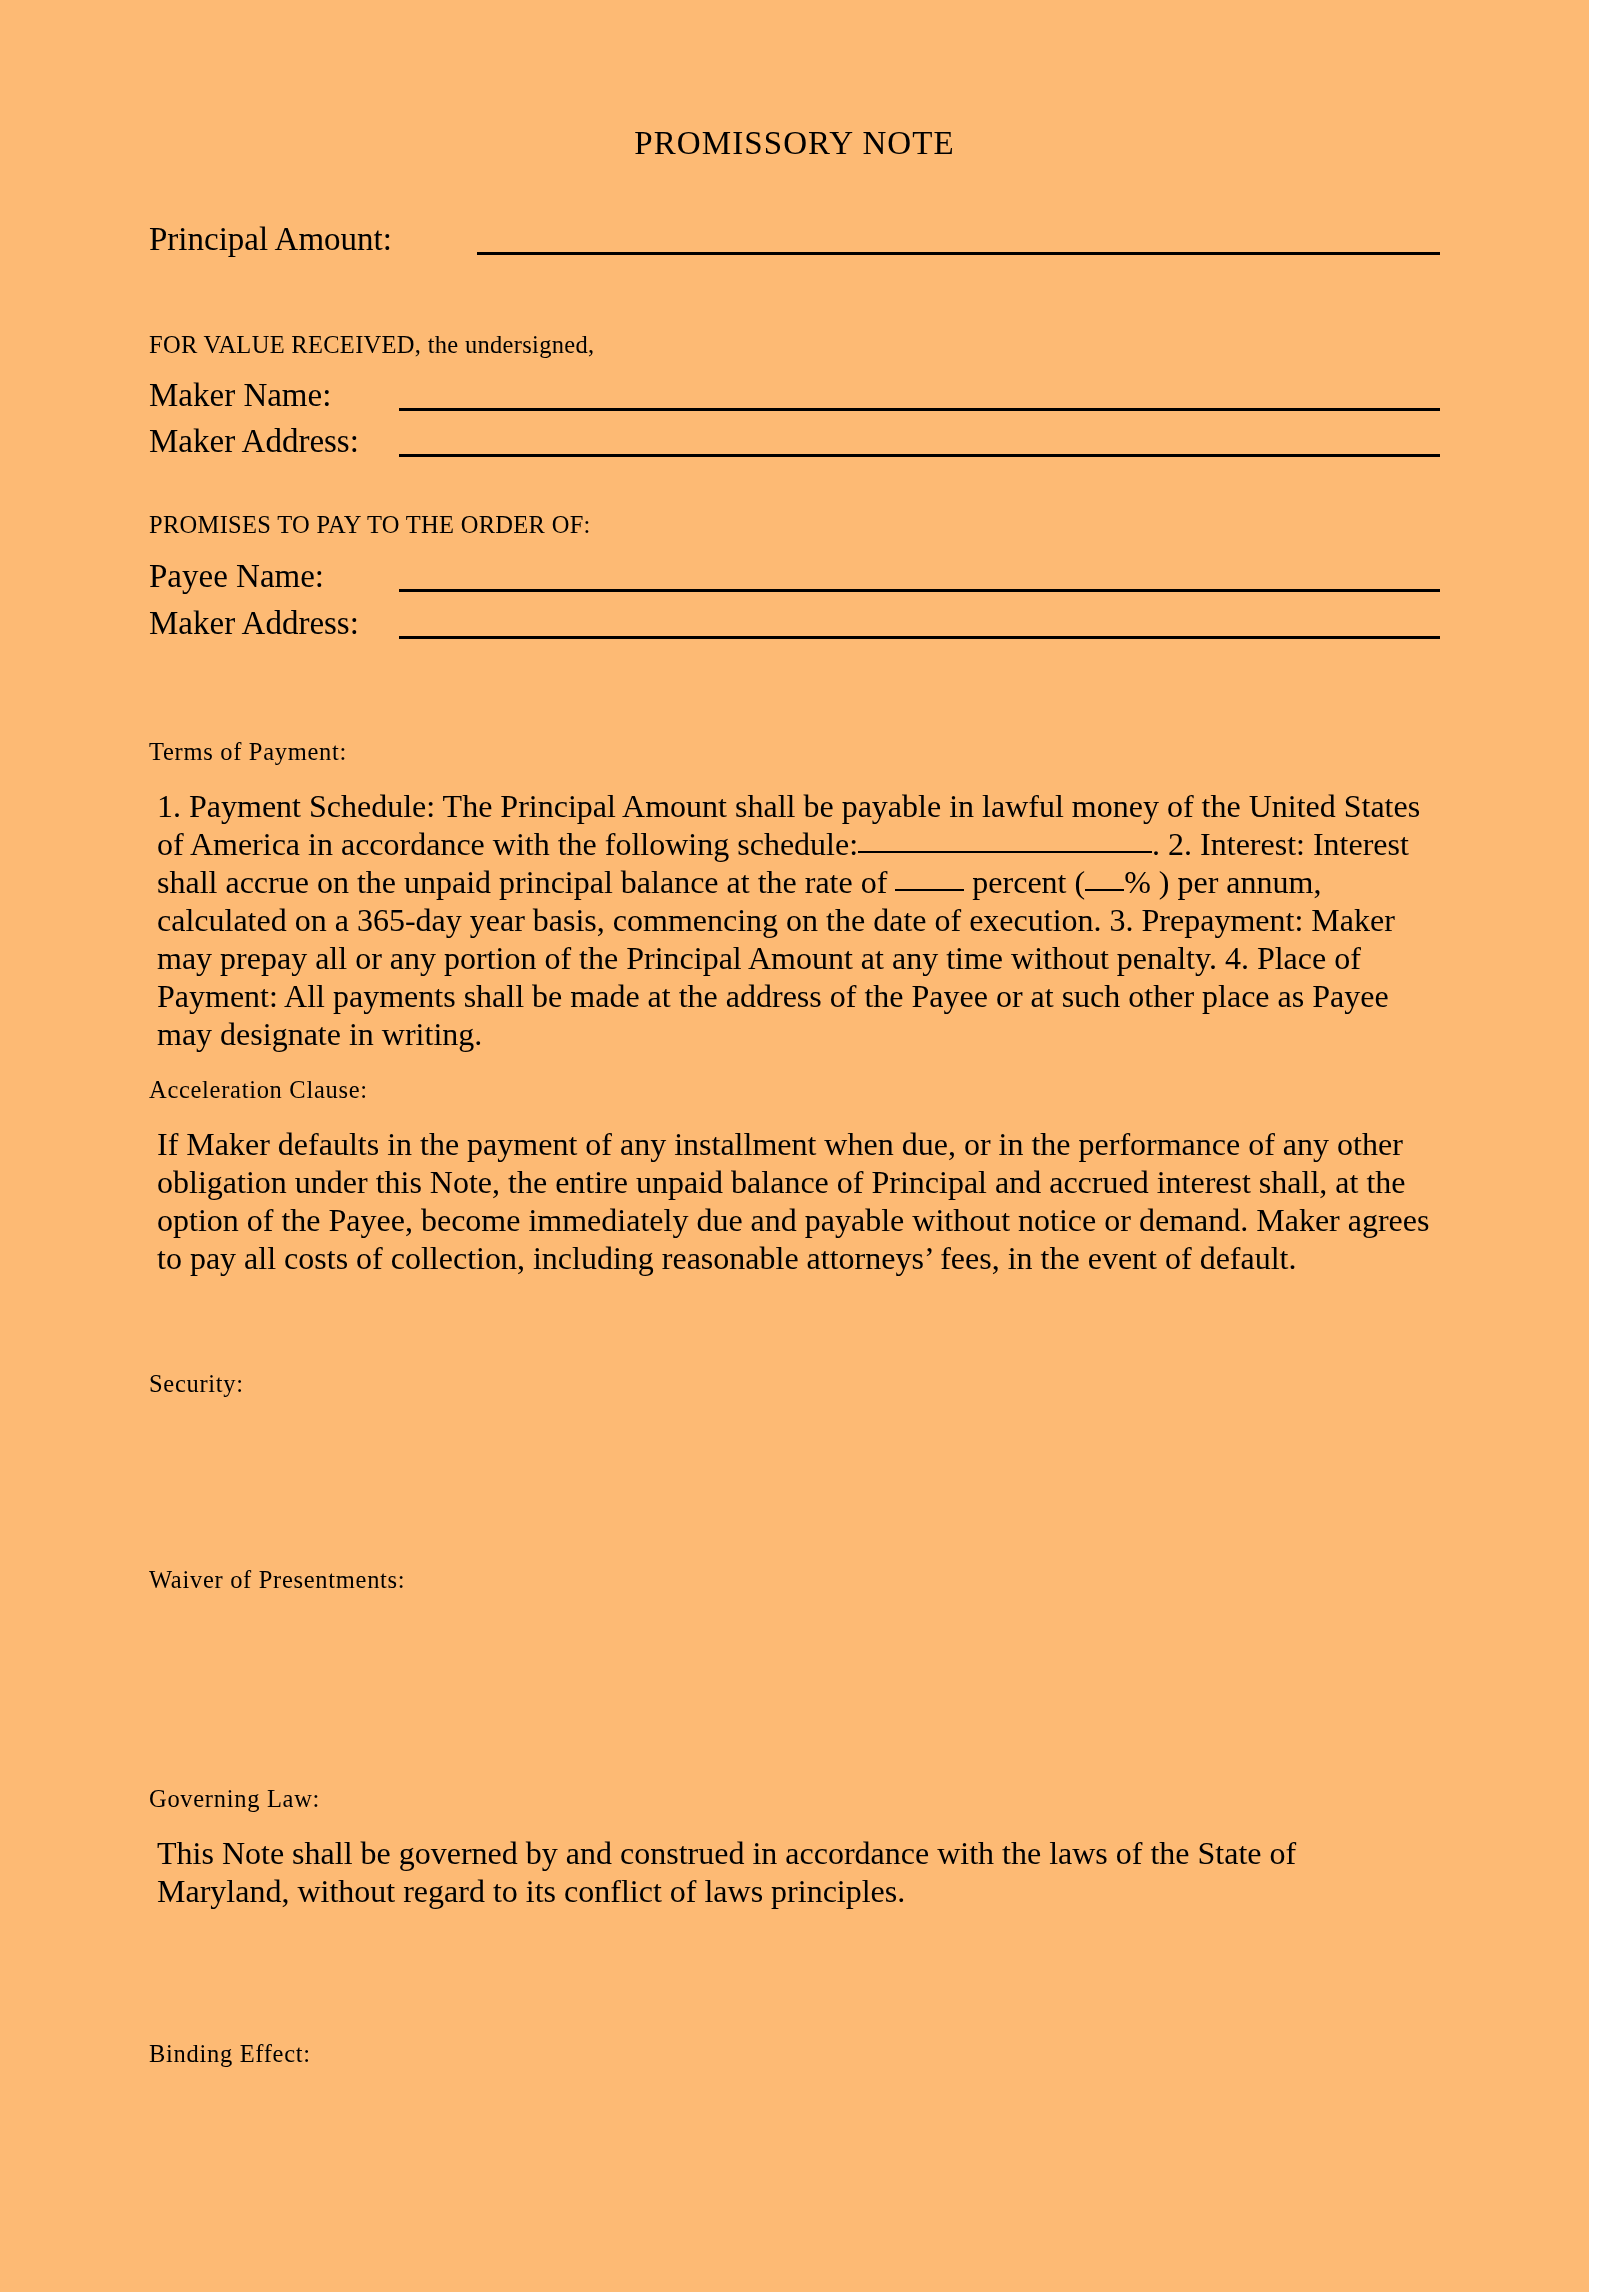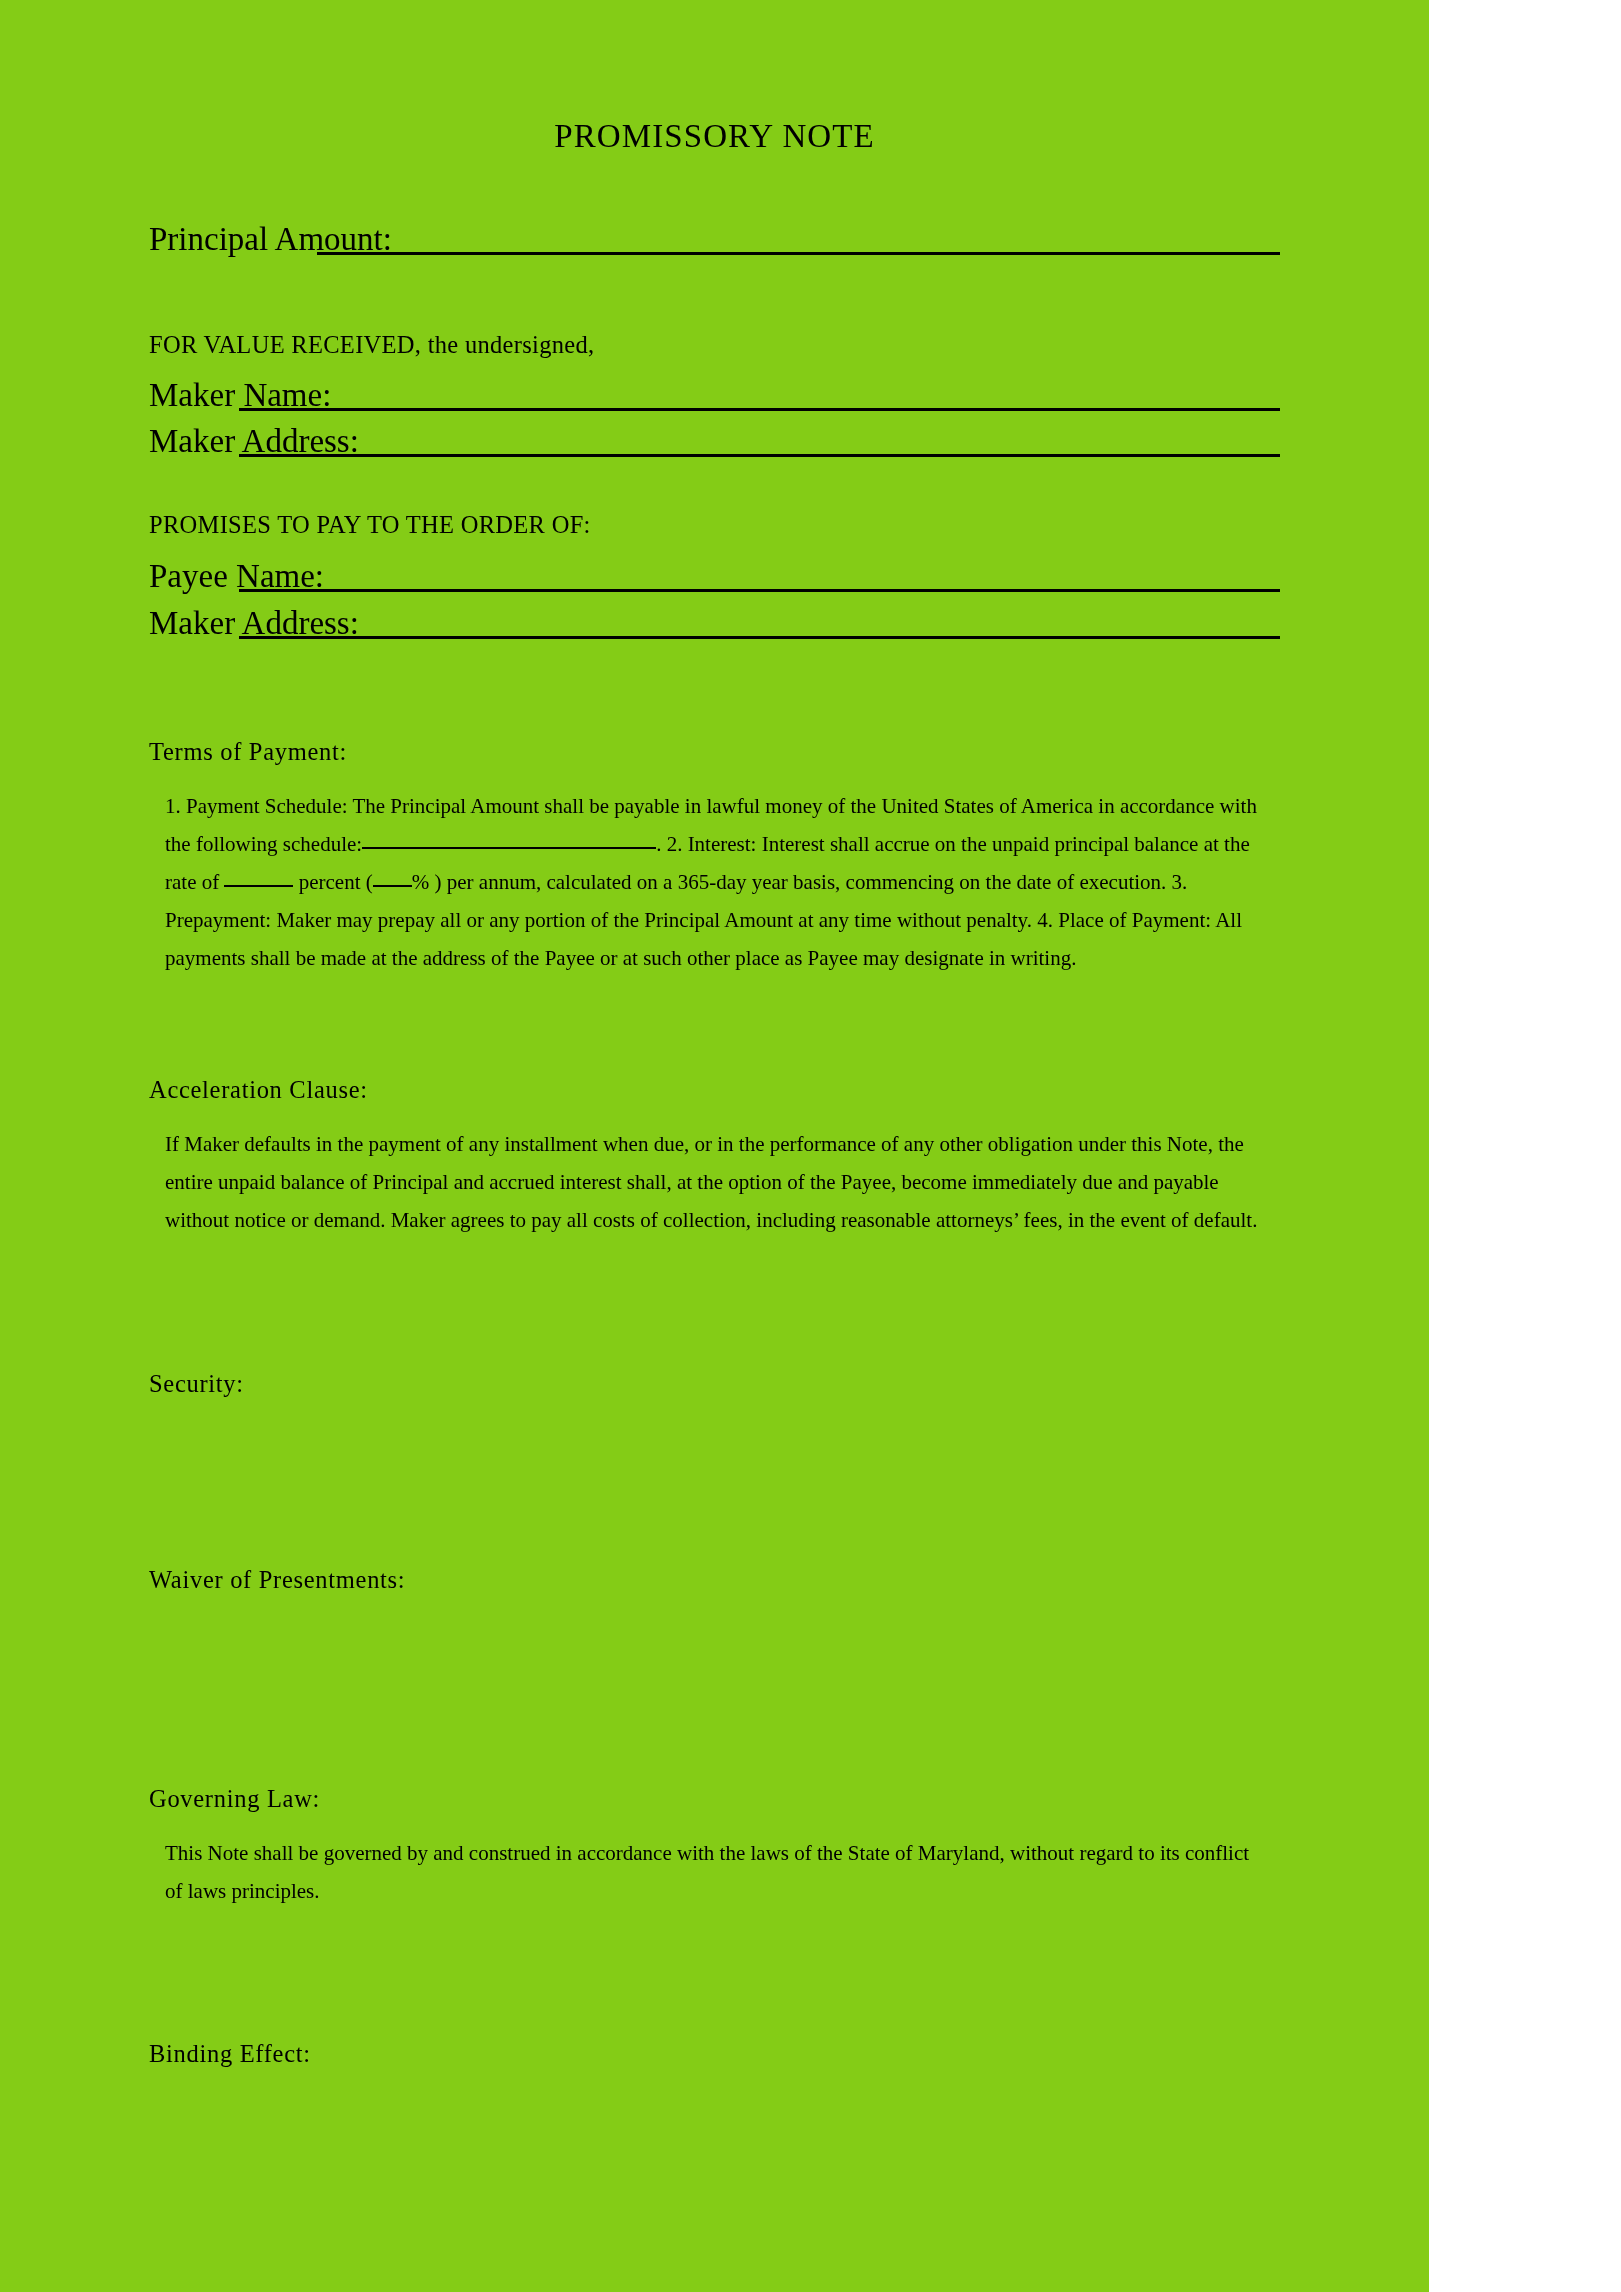--- a/index.html
+++ b/index.html
@@ -17,11 +17,11 @@
   }
   .page {
     position: relative;
-    width: 1429px;
+    width: 1589px;
     height: 2293px;
-    background: #84cc16;
+    background: #fdba74;
     box-sizing: border-box;
-    padding: 4px;
+    padding: 11px;
   }
   .doc-title {
     text-align: center;

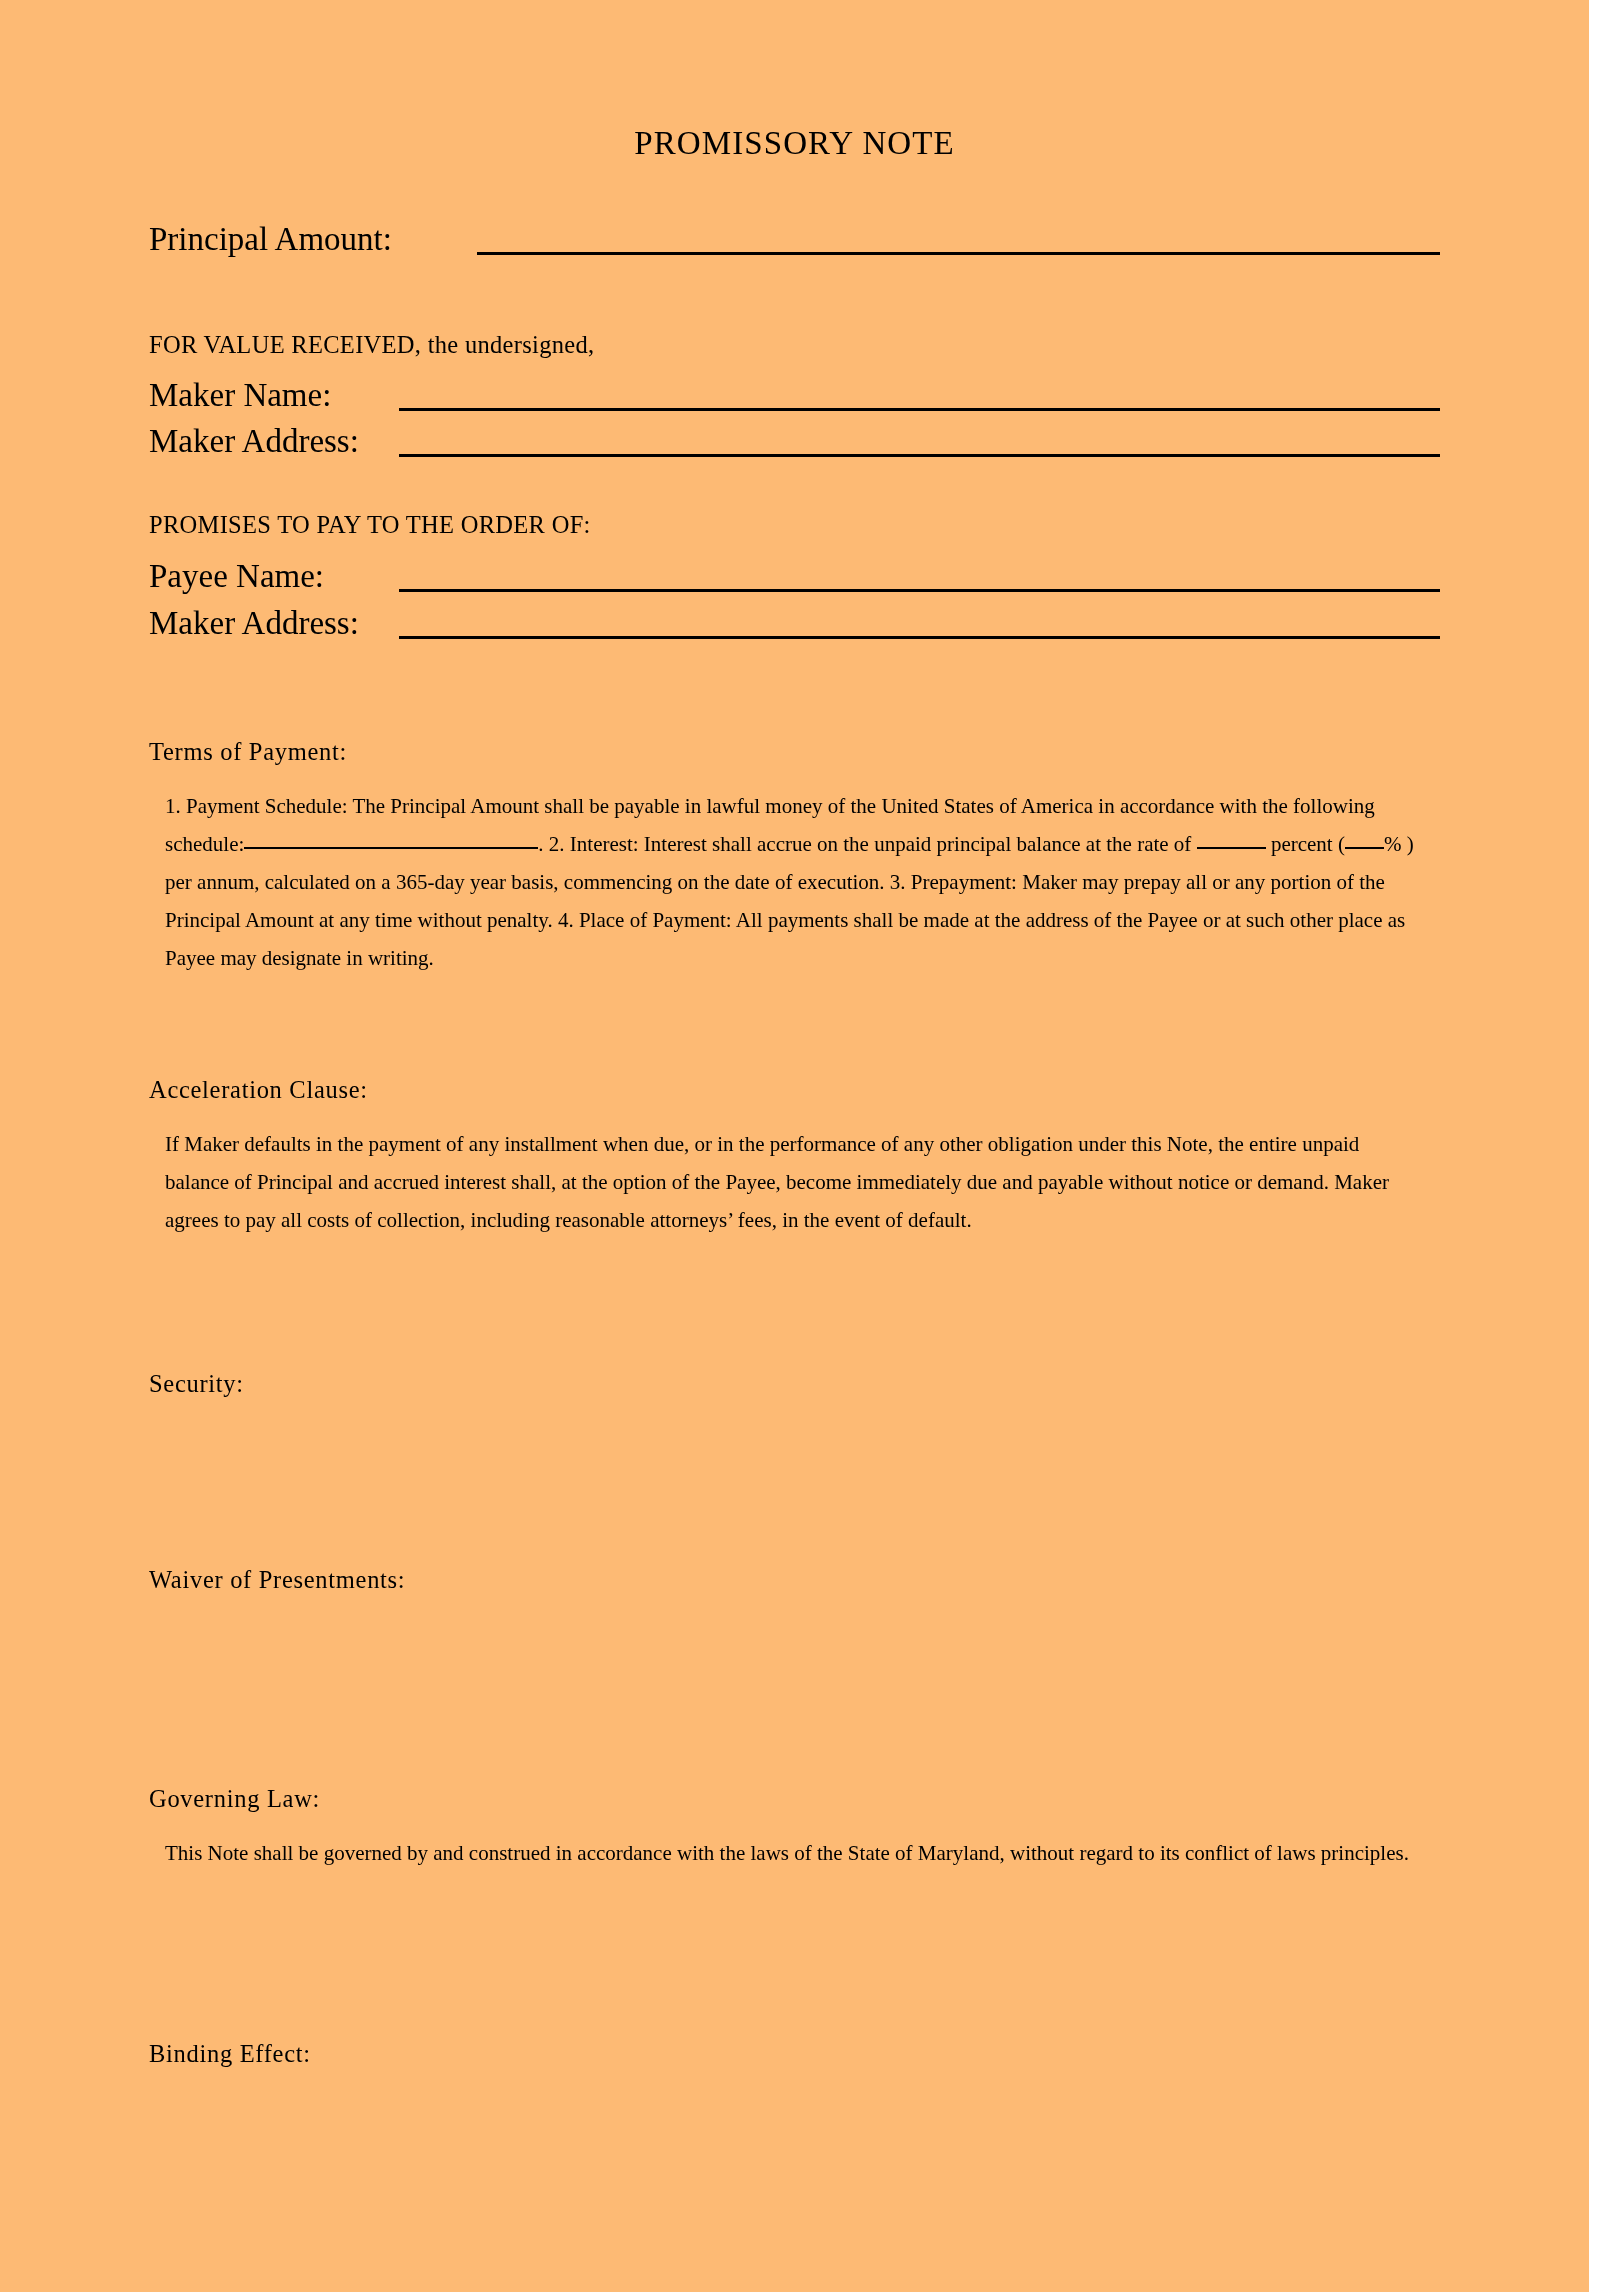--- a/index.html
+++ b/index.html
@@ -68,9 +68,9 @@
     white-space: nowrap;
   }
   .body-para {
-    font-size: 21px;
+    font-size: 32px;
     line-height: 38px;
-    margin: 16px;
+    margin: 8px;
     text-align: left;
   }
   .intro-line {

